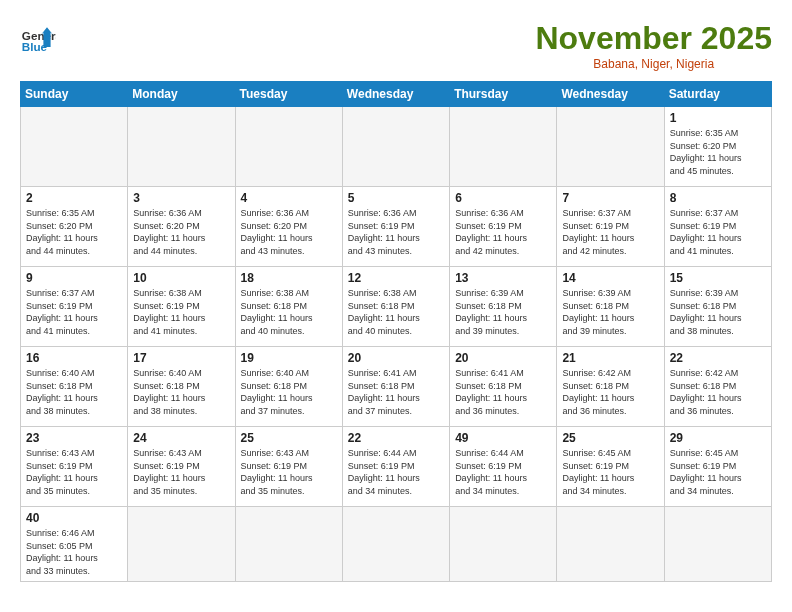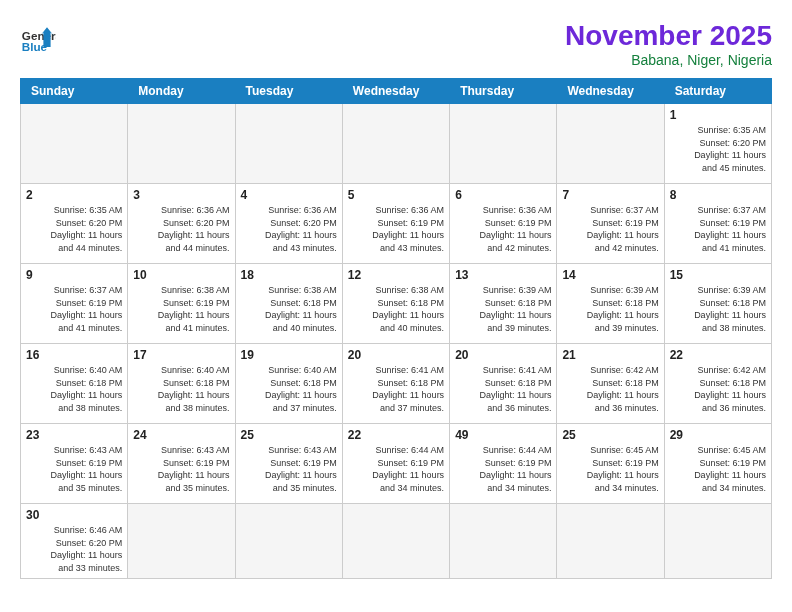--- a/index.html
+++ b/index.html
@@ -27,9 +27,9 @@
     }
     .title-block { text-align: right; }
     .month-title {
-      font-size: 28px;
+      font-size: 32px;
       font-weight: bold;
-      color: #6d28d9;
+      color: #4d7c0f;
     }
     .location {
       font-size: 14px;

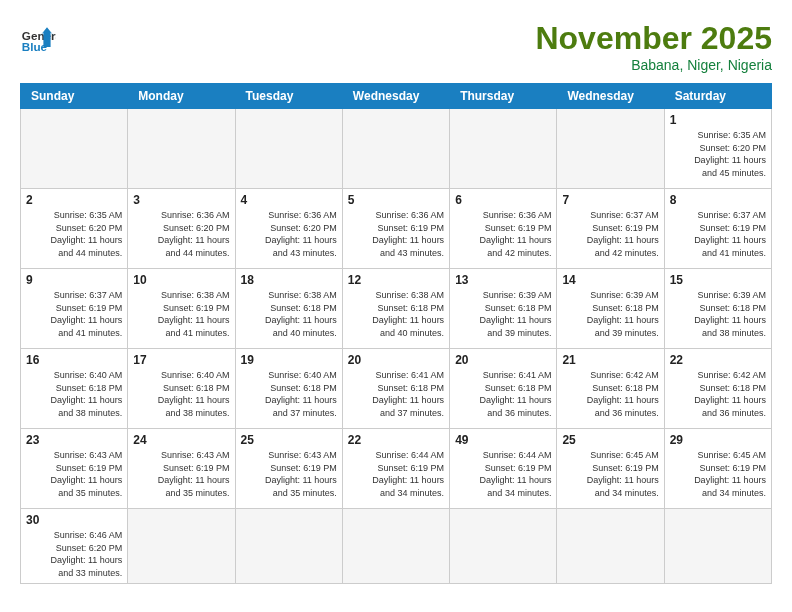--- a/index.html
+++ b/index.html
@@ -32,8 +32,9 @@
       color: #4d7c0f;
     }
     .location {
-      font-size: 14px;
-      color: #15803d;
+      font-size: 12px;
+      color: #c2410c;
+      text-align: center;
     }
     .calendar {
       width: 100%;

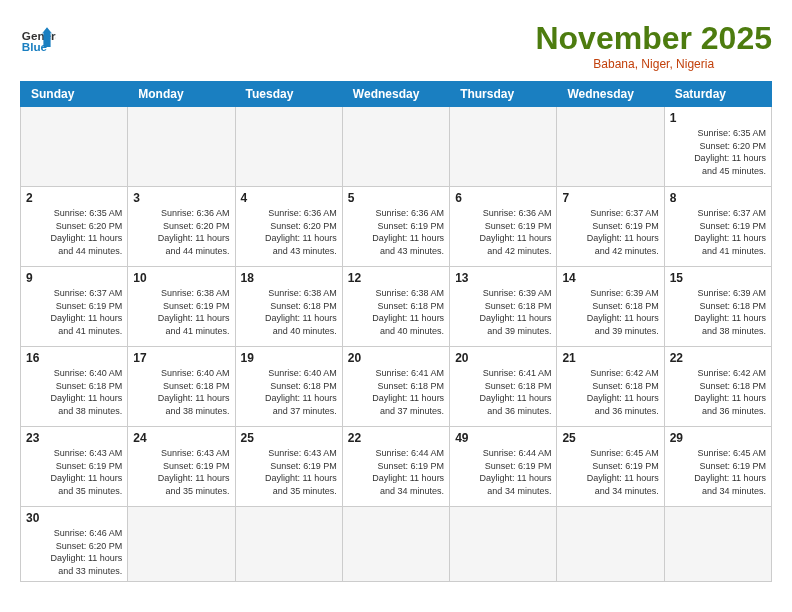--- a/index.html
+++ b/index.html
@@ -46,7 +46,7 @@
       color: #fff;
       font-size: 12px;
       font-weight: bold;
-      padding: 5px 10px;
+      padding: 5px 4px;
       text-align: left;
       border: 1px solid #1a7fc1;
     }

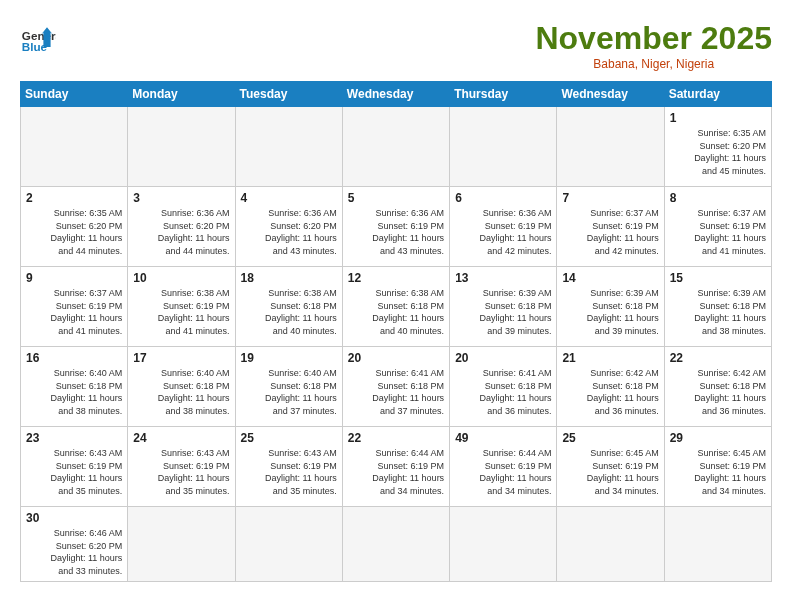--- a/index.html
+++ b/index.html
@@ -74,7 +74,6 @@
       font-size: 9px;
       line-height: 1.4;
       color: #333;
-      text-align: right;
     }
     .last-row td {
       height: 70px;

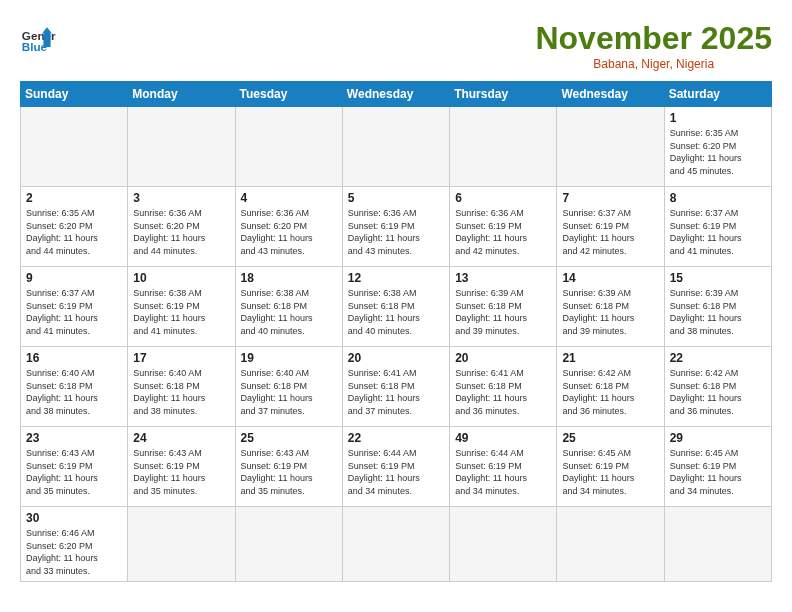--- a/index.html
+++ b/index.html
@@ -330,7 +330,7 @@
       </tr>
       <tr class="last-row">
         <td>
-          <div class="day-num">30</div>
+          <div class="day-num">40</div>
           <div class="day-info" style="white-space: pre-line;">Sunrise: 6:46 AM
 Sunset: 6:20 PM
 Daylight: 11 hours

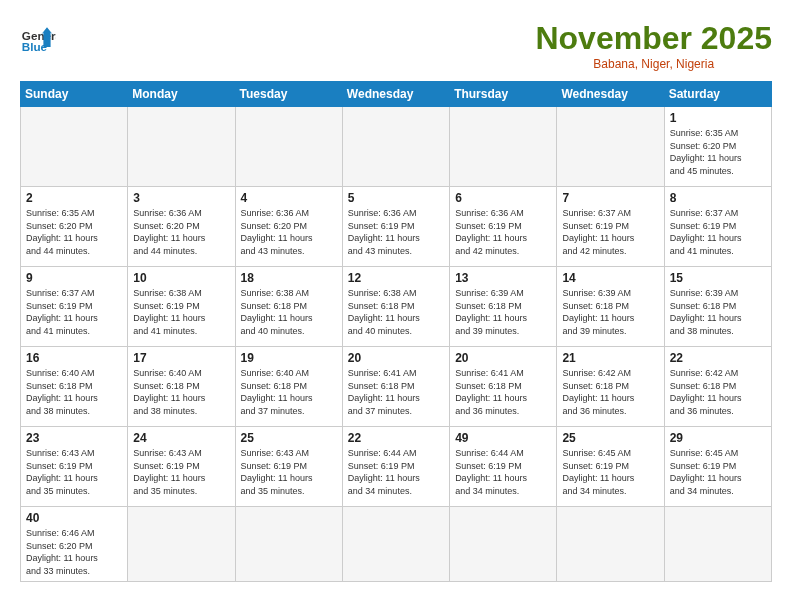--- a/index.html
+++ b/index.html
@@ -332,7 +332,7 @@
         <td>
           <div class="day-num">40</div>
           <div class="day-info" style="white-space: pre-line;">Sunrise: 6:46 AM
-Sunset: 6:20 PM
+Sunset: 6:05 PM
 Daylight: 11 hours
 and 33 minutes.</div>
         </td>

